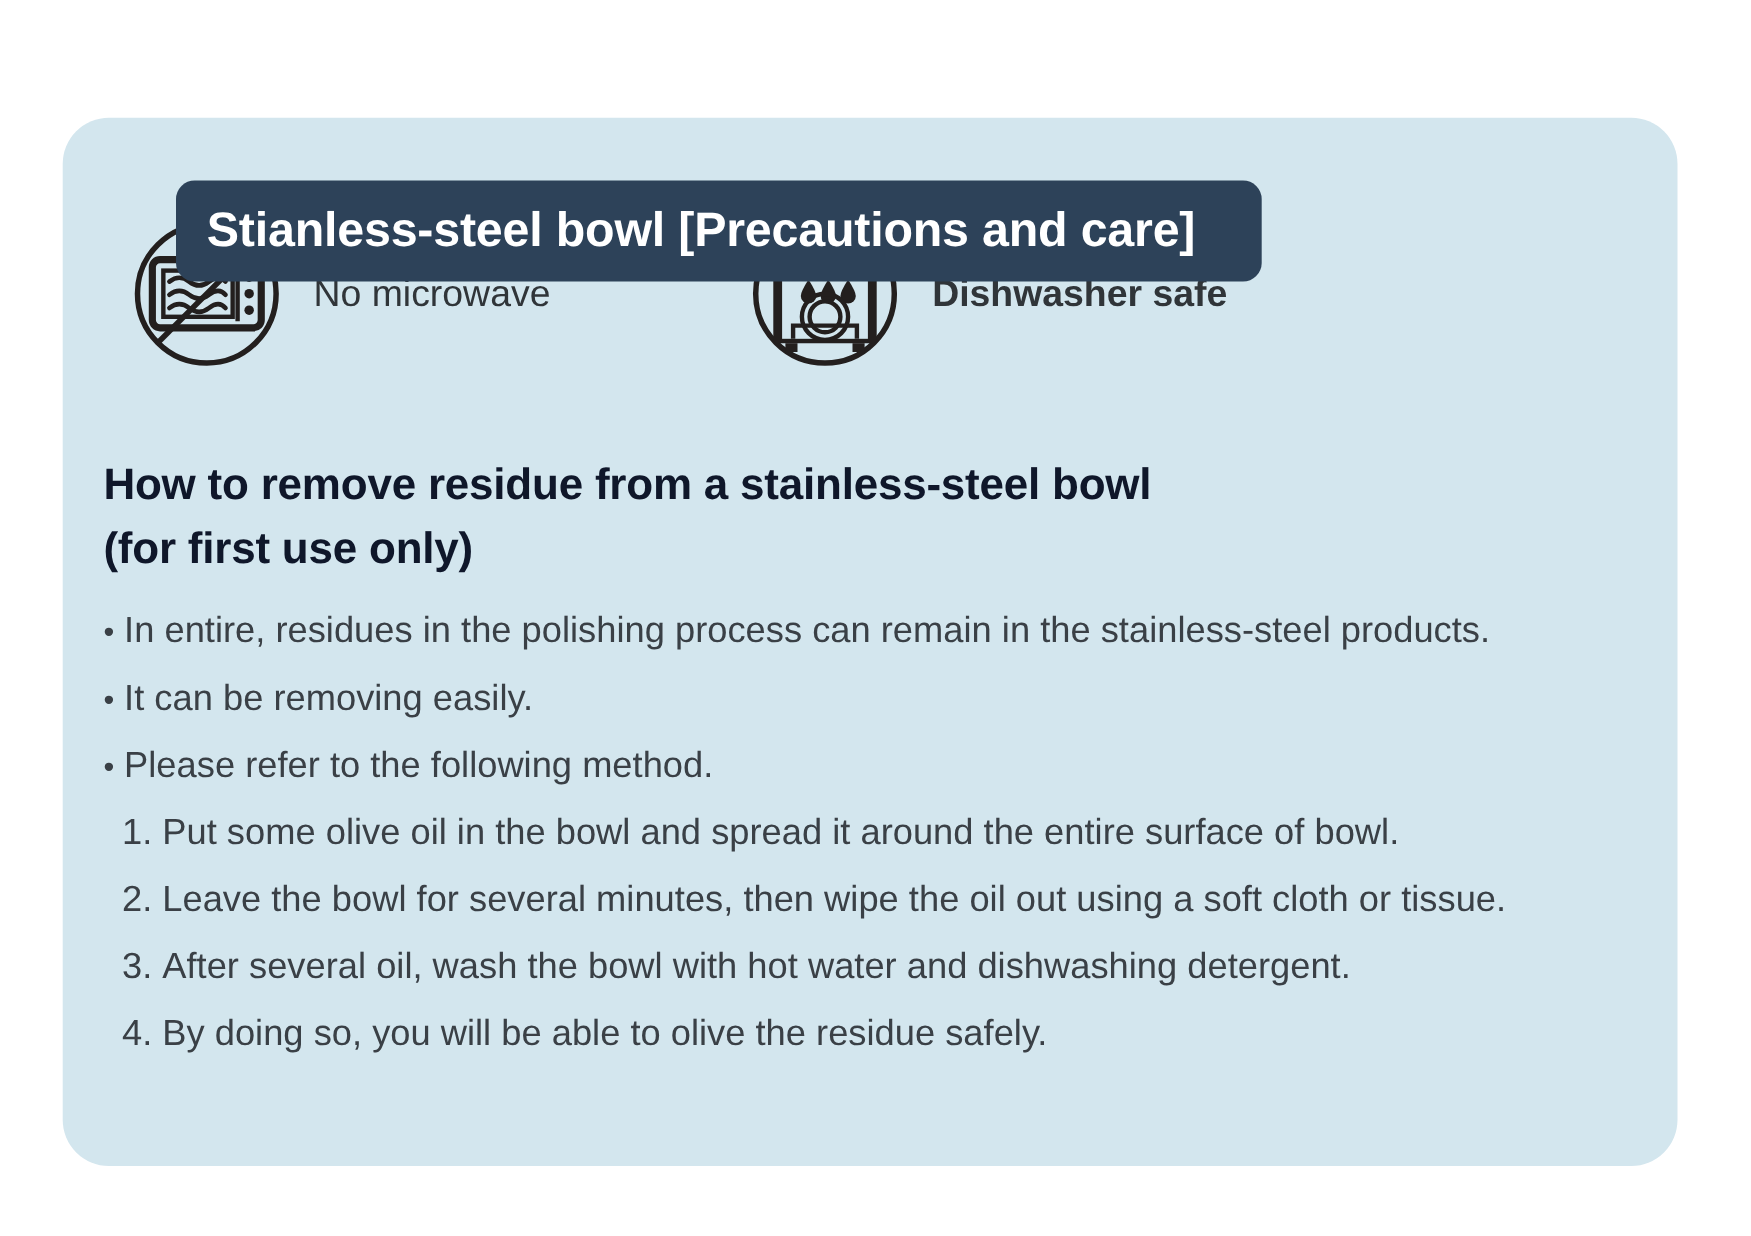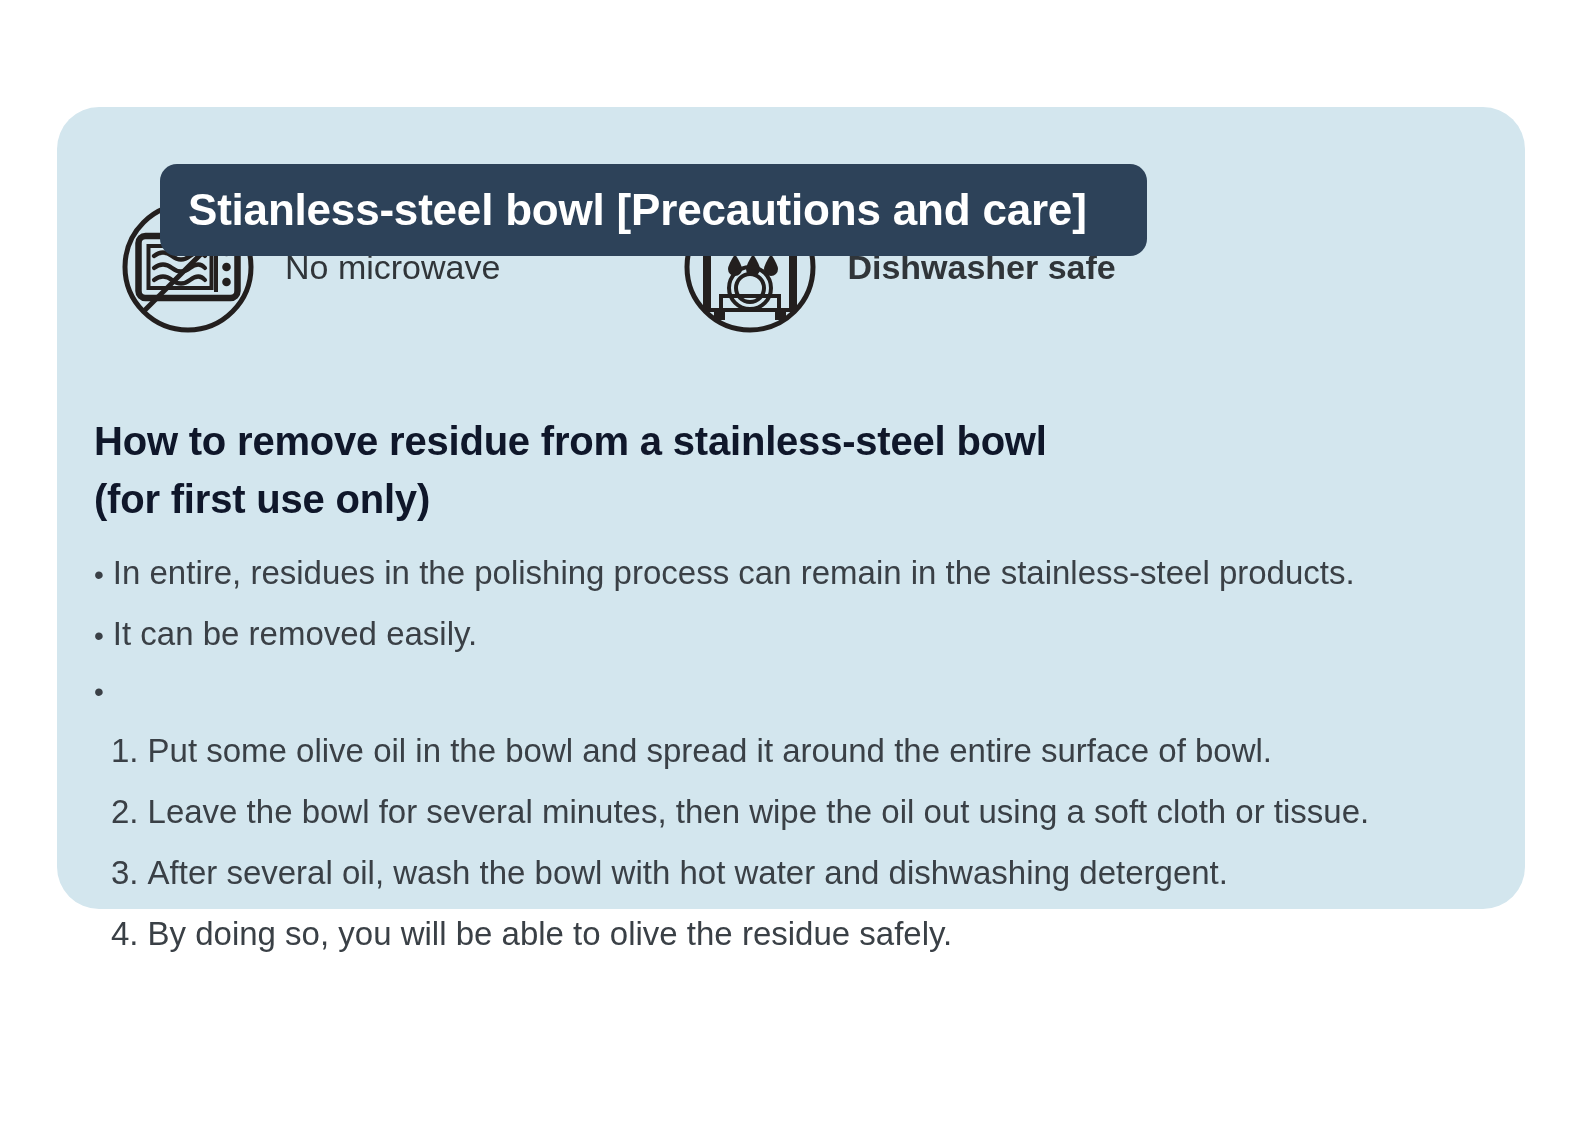--- a/index.html
+++ b/index.html
@@ -23,7 +23,7 @@
     left: 57px;
     top: 107px;
     width: 1468px;
-    height: 802px;
+    height: 953px;
     background: #d3e6ee;
     border-radius: 42px;
     box-sizing: border-box;

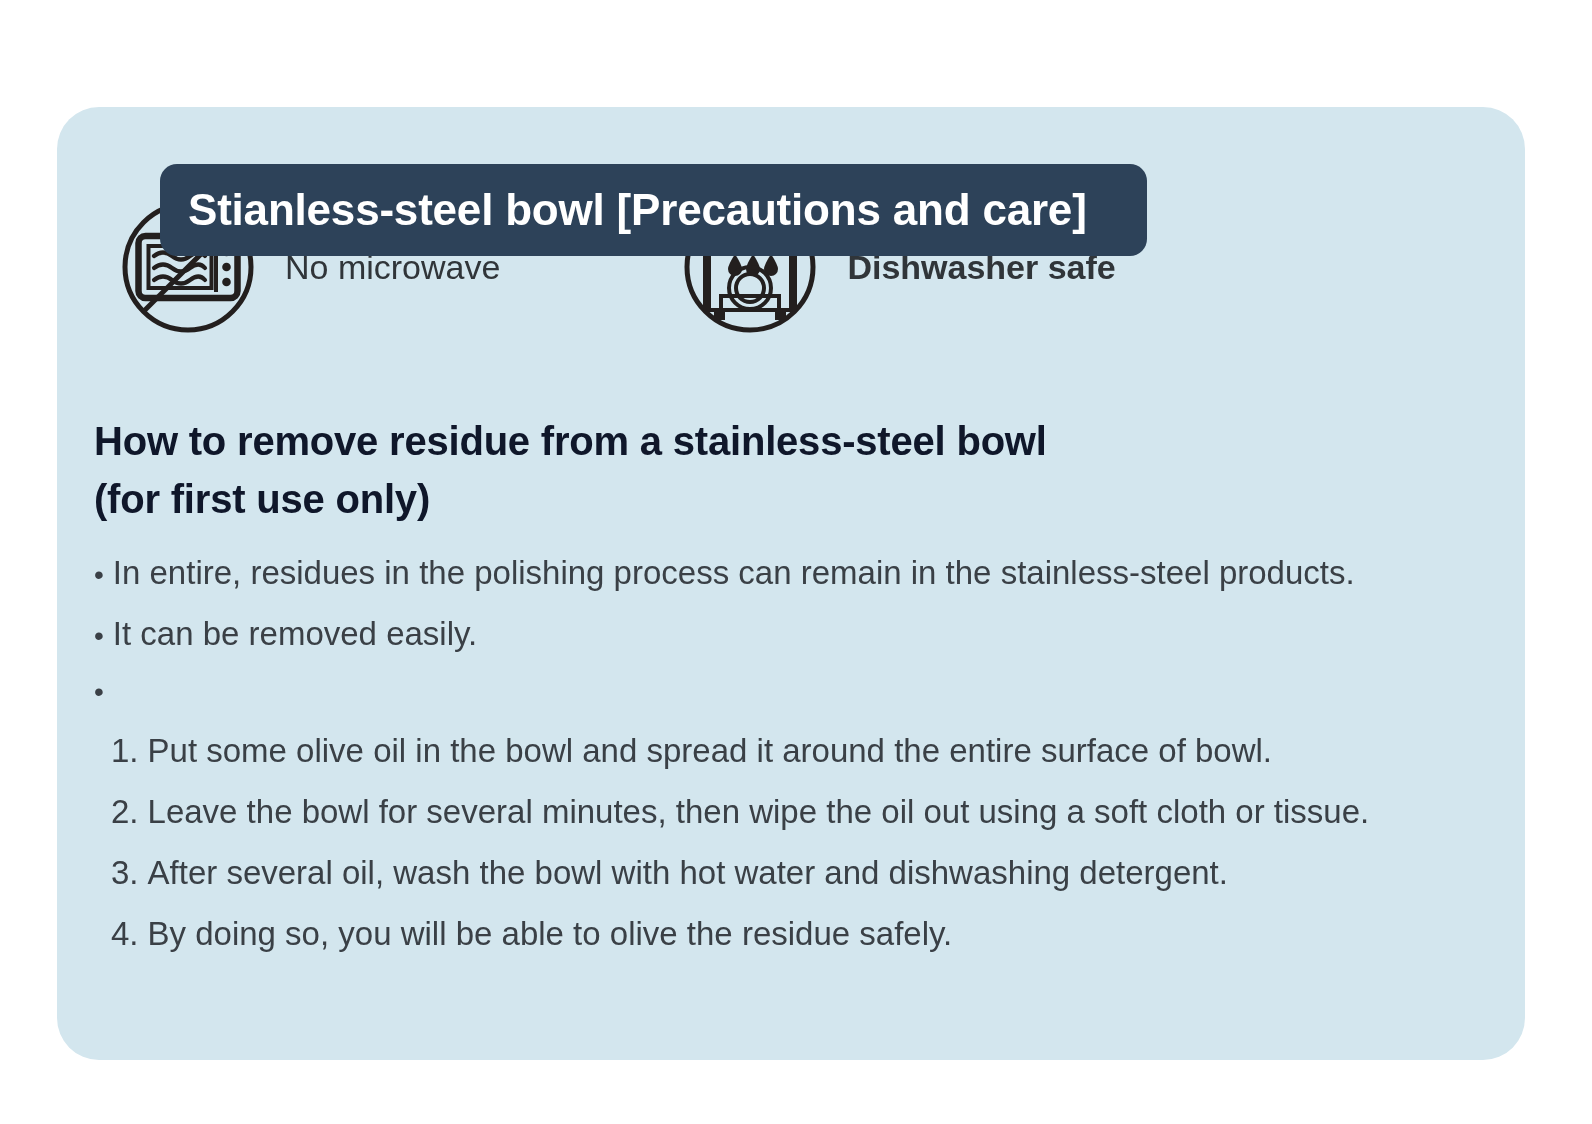--- a/index.html
+++ b/index.html
@@ -205,7 +205,7 @@
     </div>
     <div class="bullet-line">
       <span class="bullet-mark">•</span>
-      <span>It can be removed easily.</span>
+      <span>It can be removing easily.</span>
     </div>
     <div class="bullet-line">
       <span class="bullet-mark">•</span>

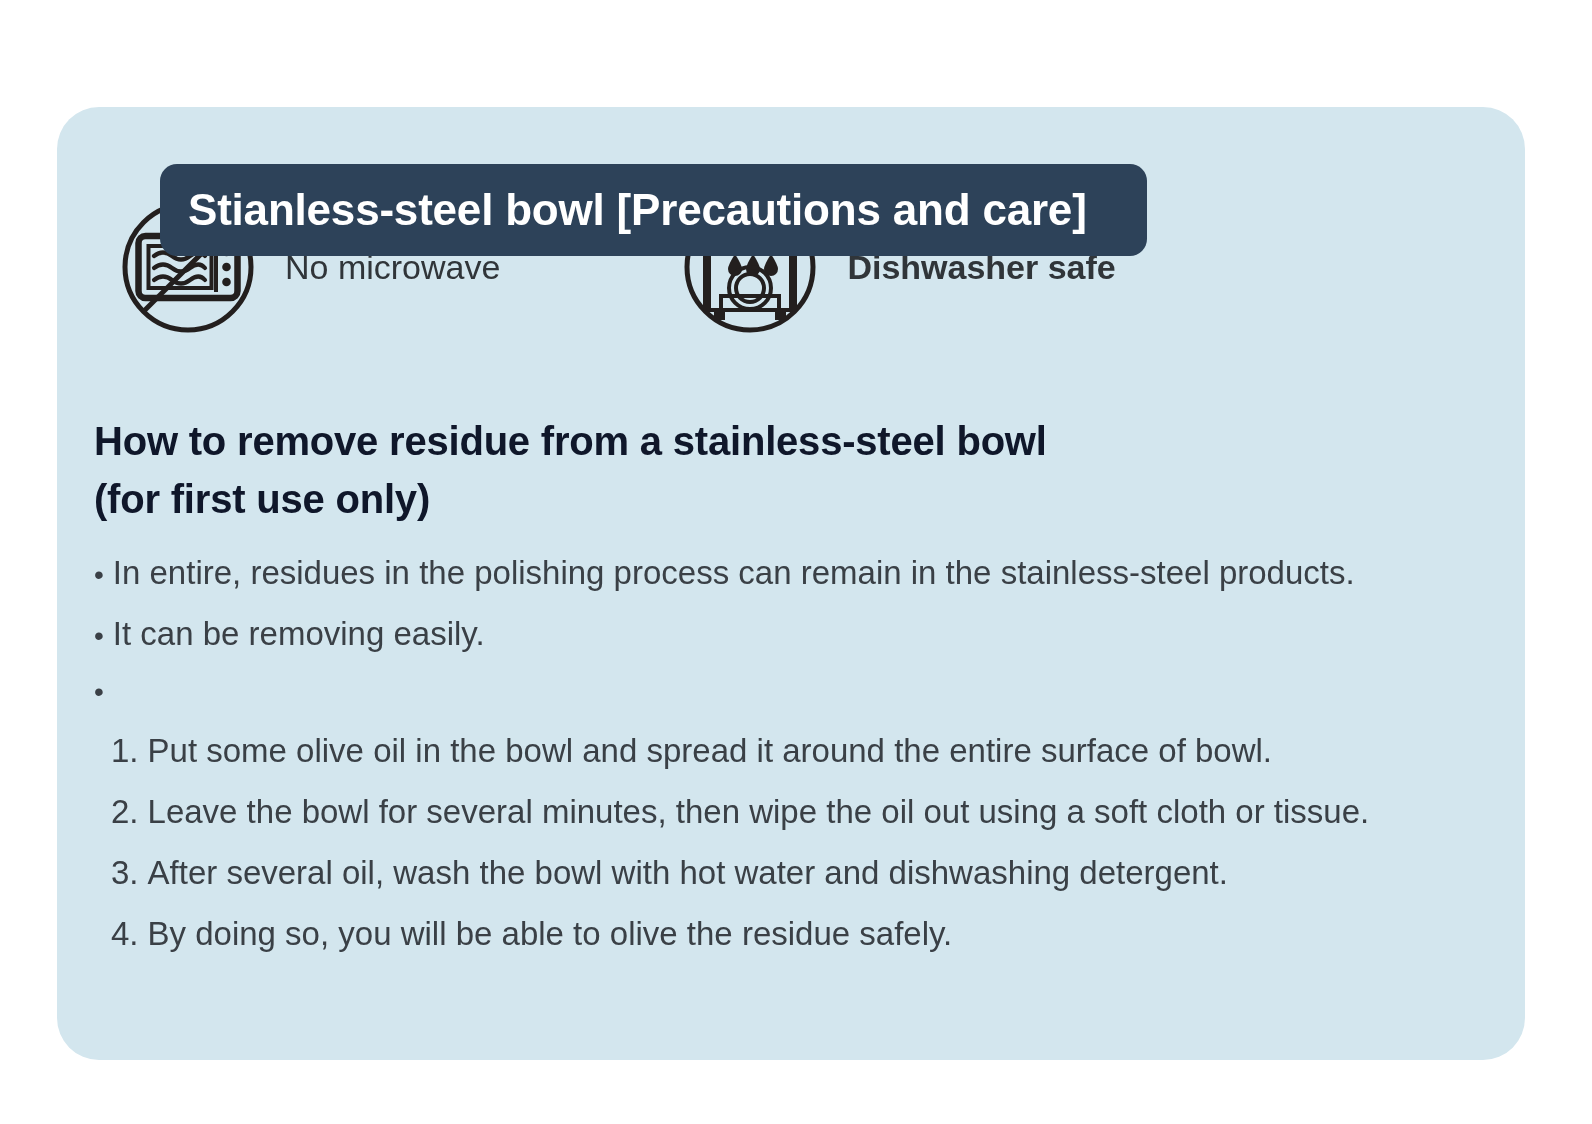--- a/index.html
+++ b/index.html
@@ -209,6 +209,7 @@
     </div>
     <div class="bullet-line">
       <span class="bullet-mark">•</span>
+      <span>Please refer to the following method.</span>
     </div>
 
     <div class="step-line">

